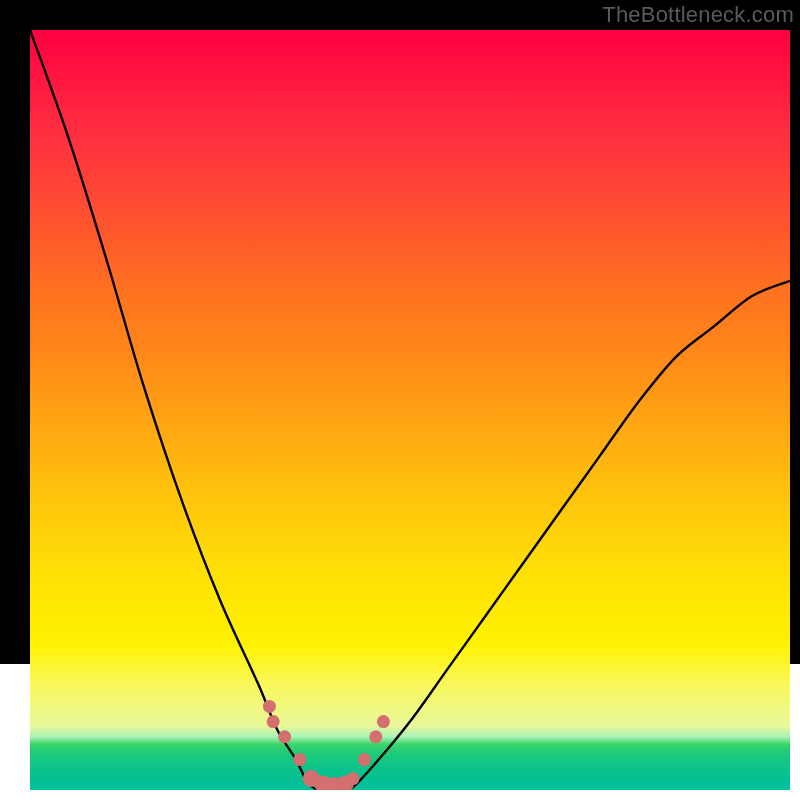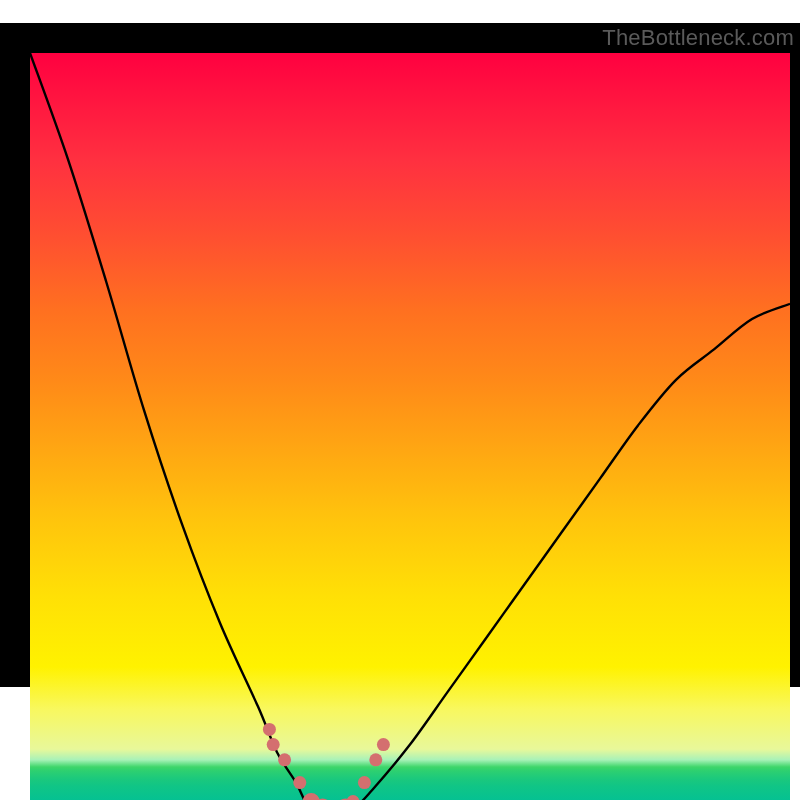--- a/index.html
+++ b/index.html
@@ -15,7 +15,6 @@
     height: 664px;
     background: #000000;
     position: relative;
-    margin-top: 23px;
   }
   .plot-area {
     position: absolute;

